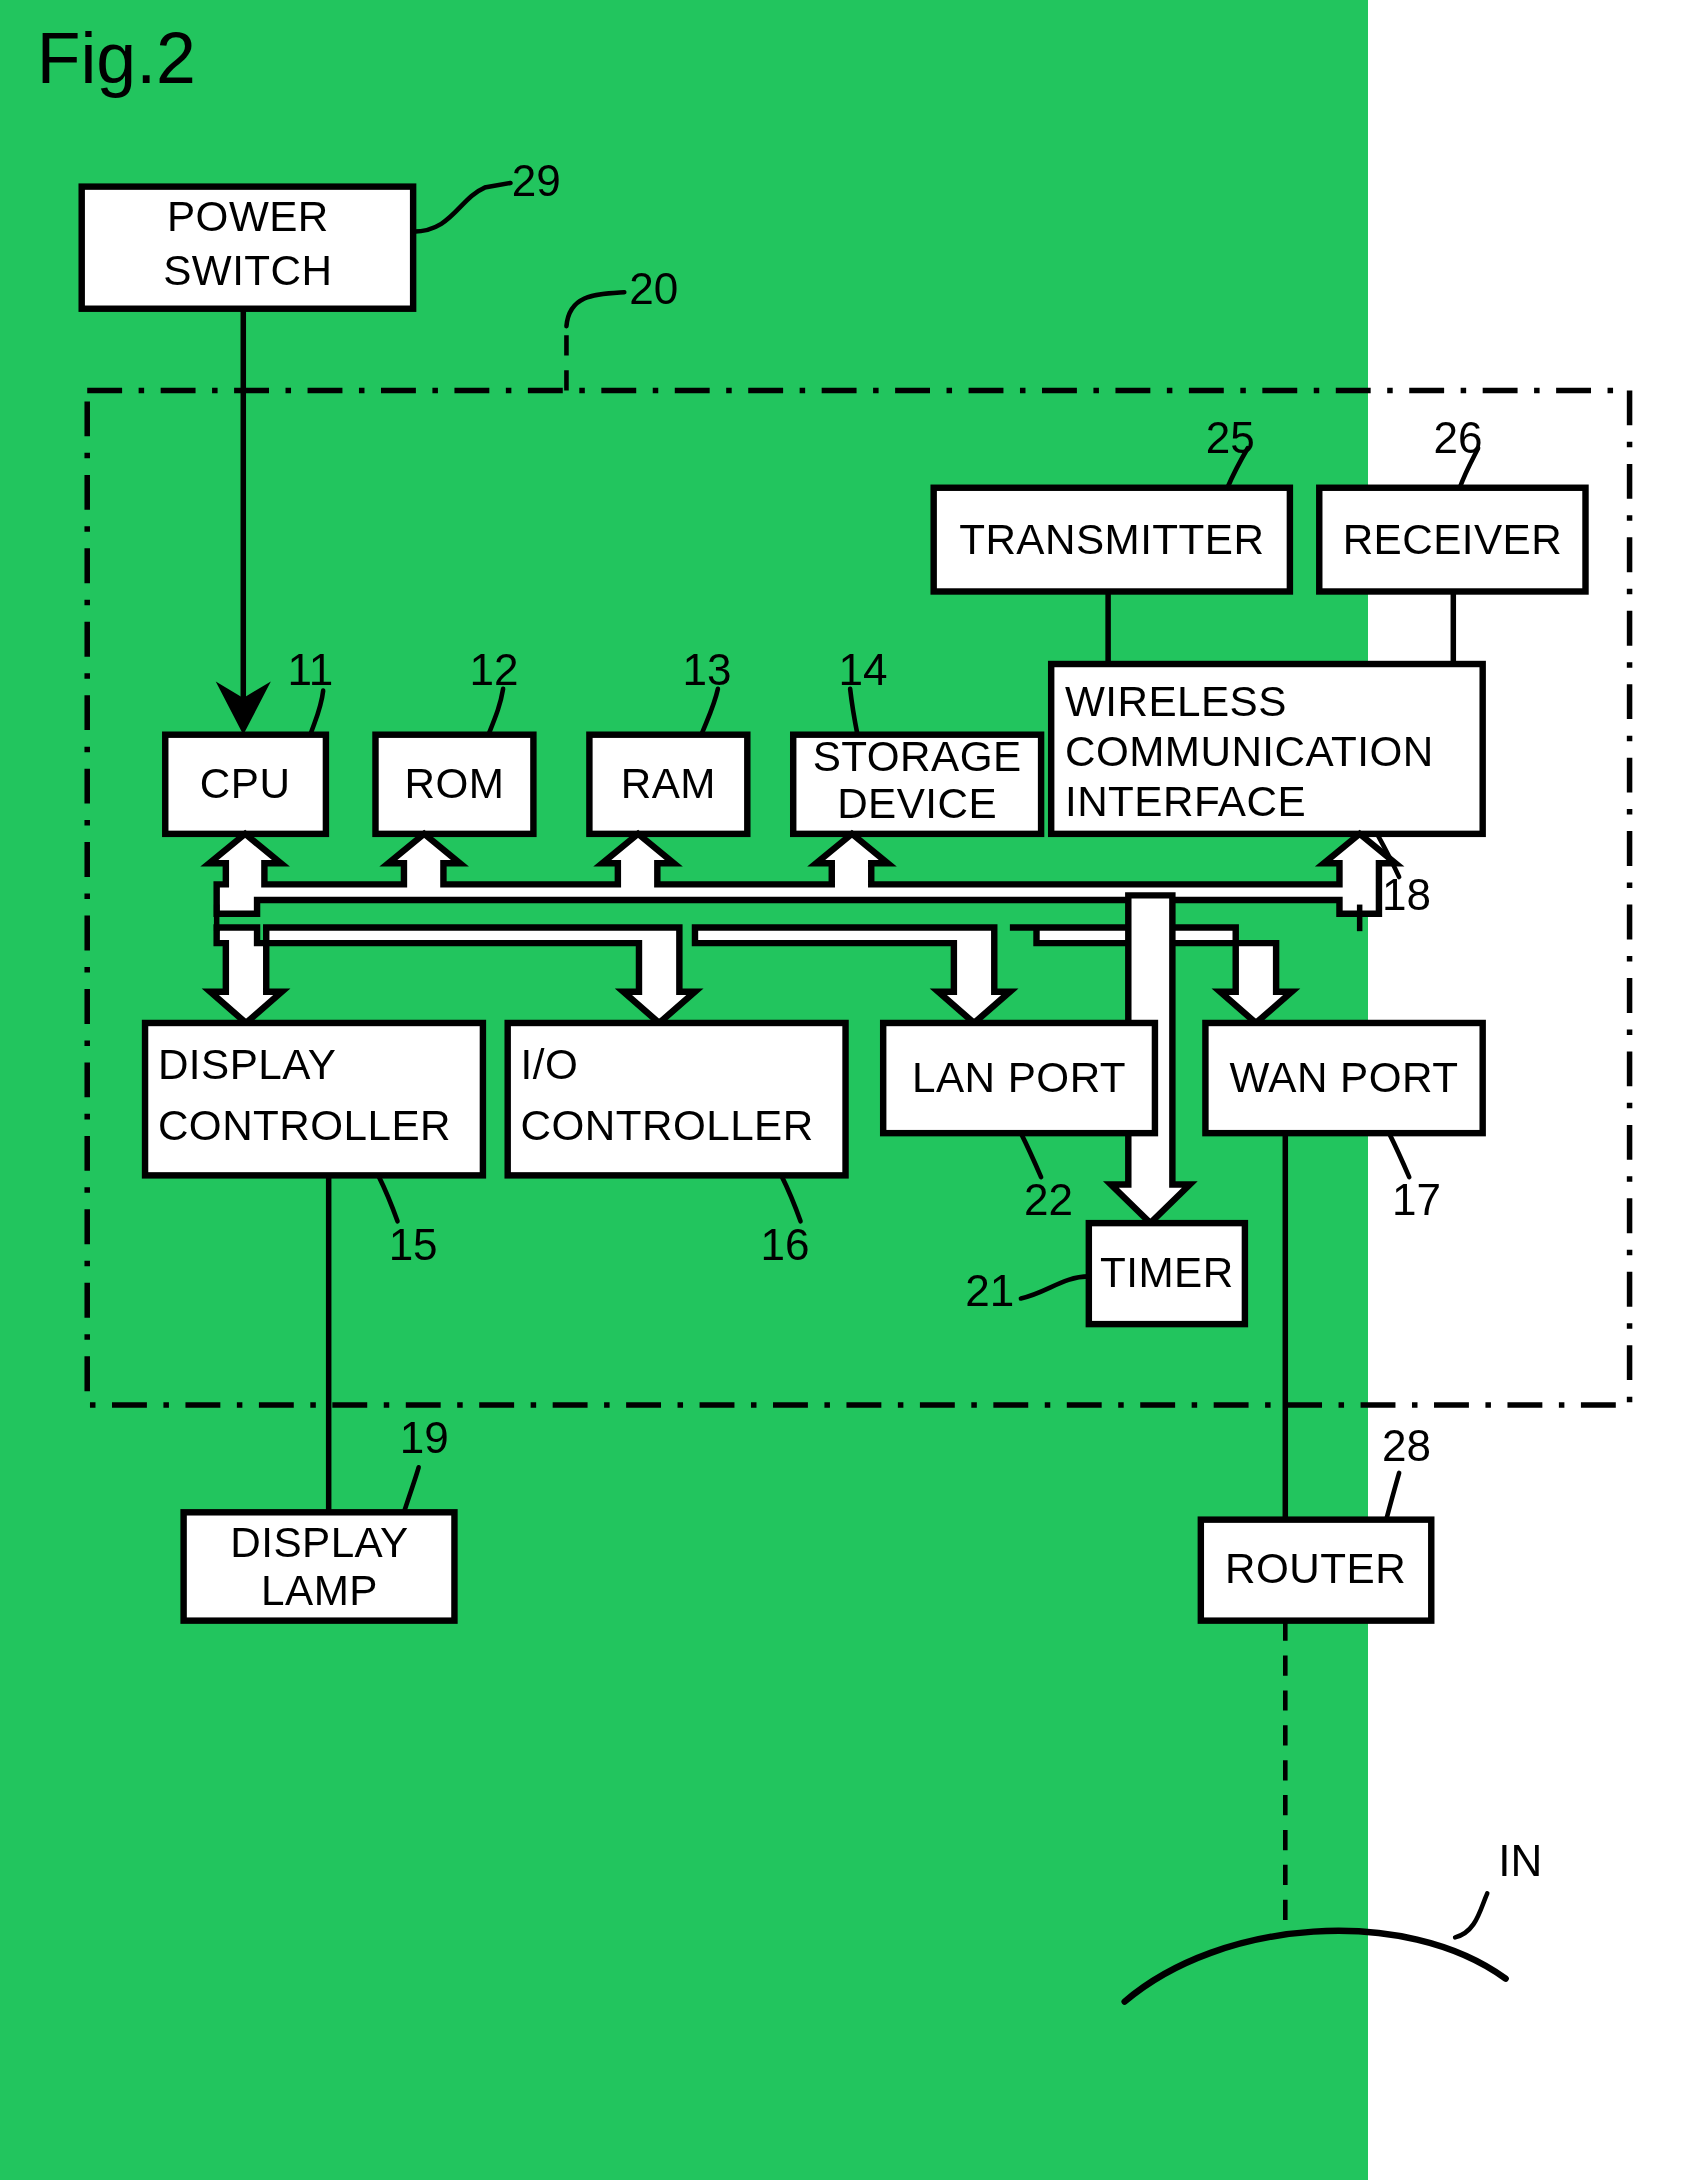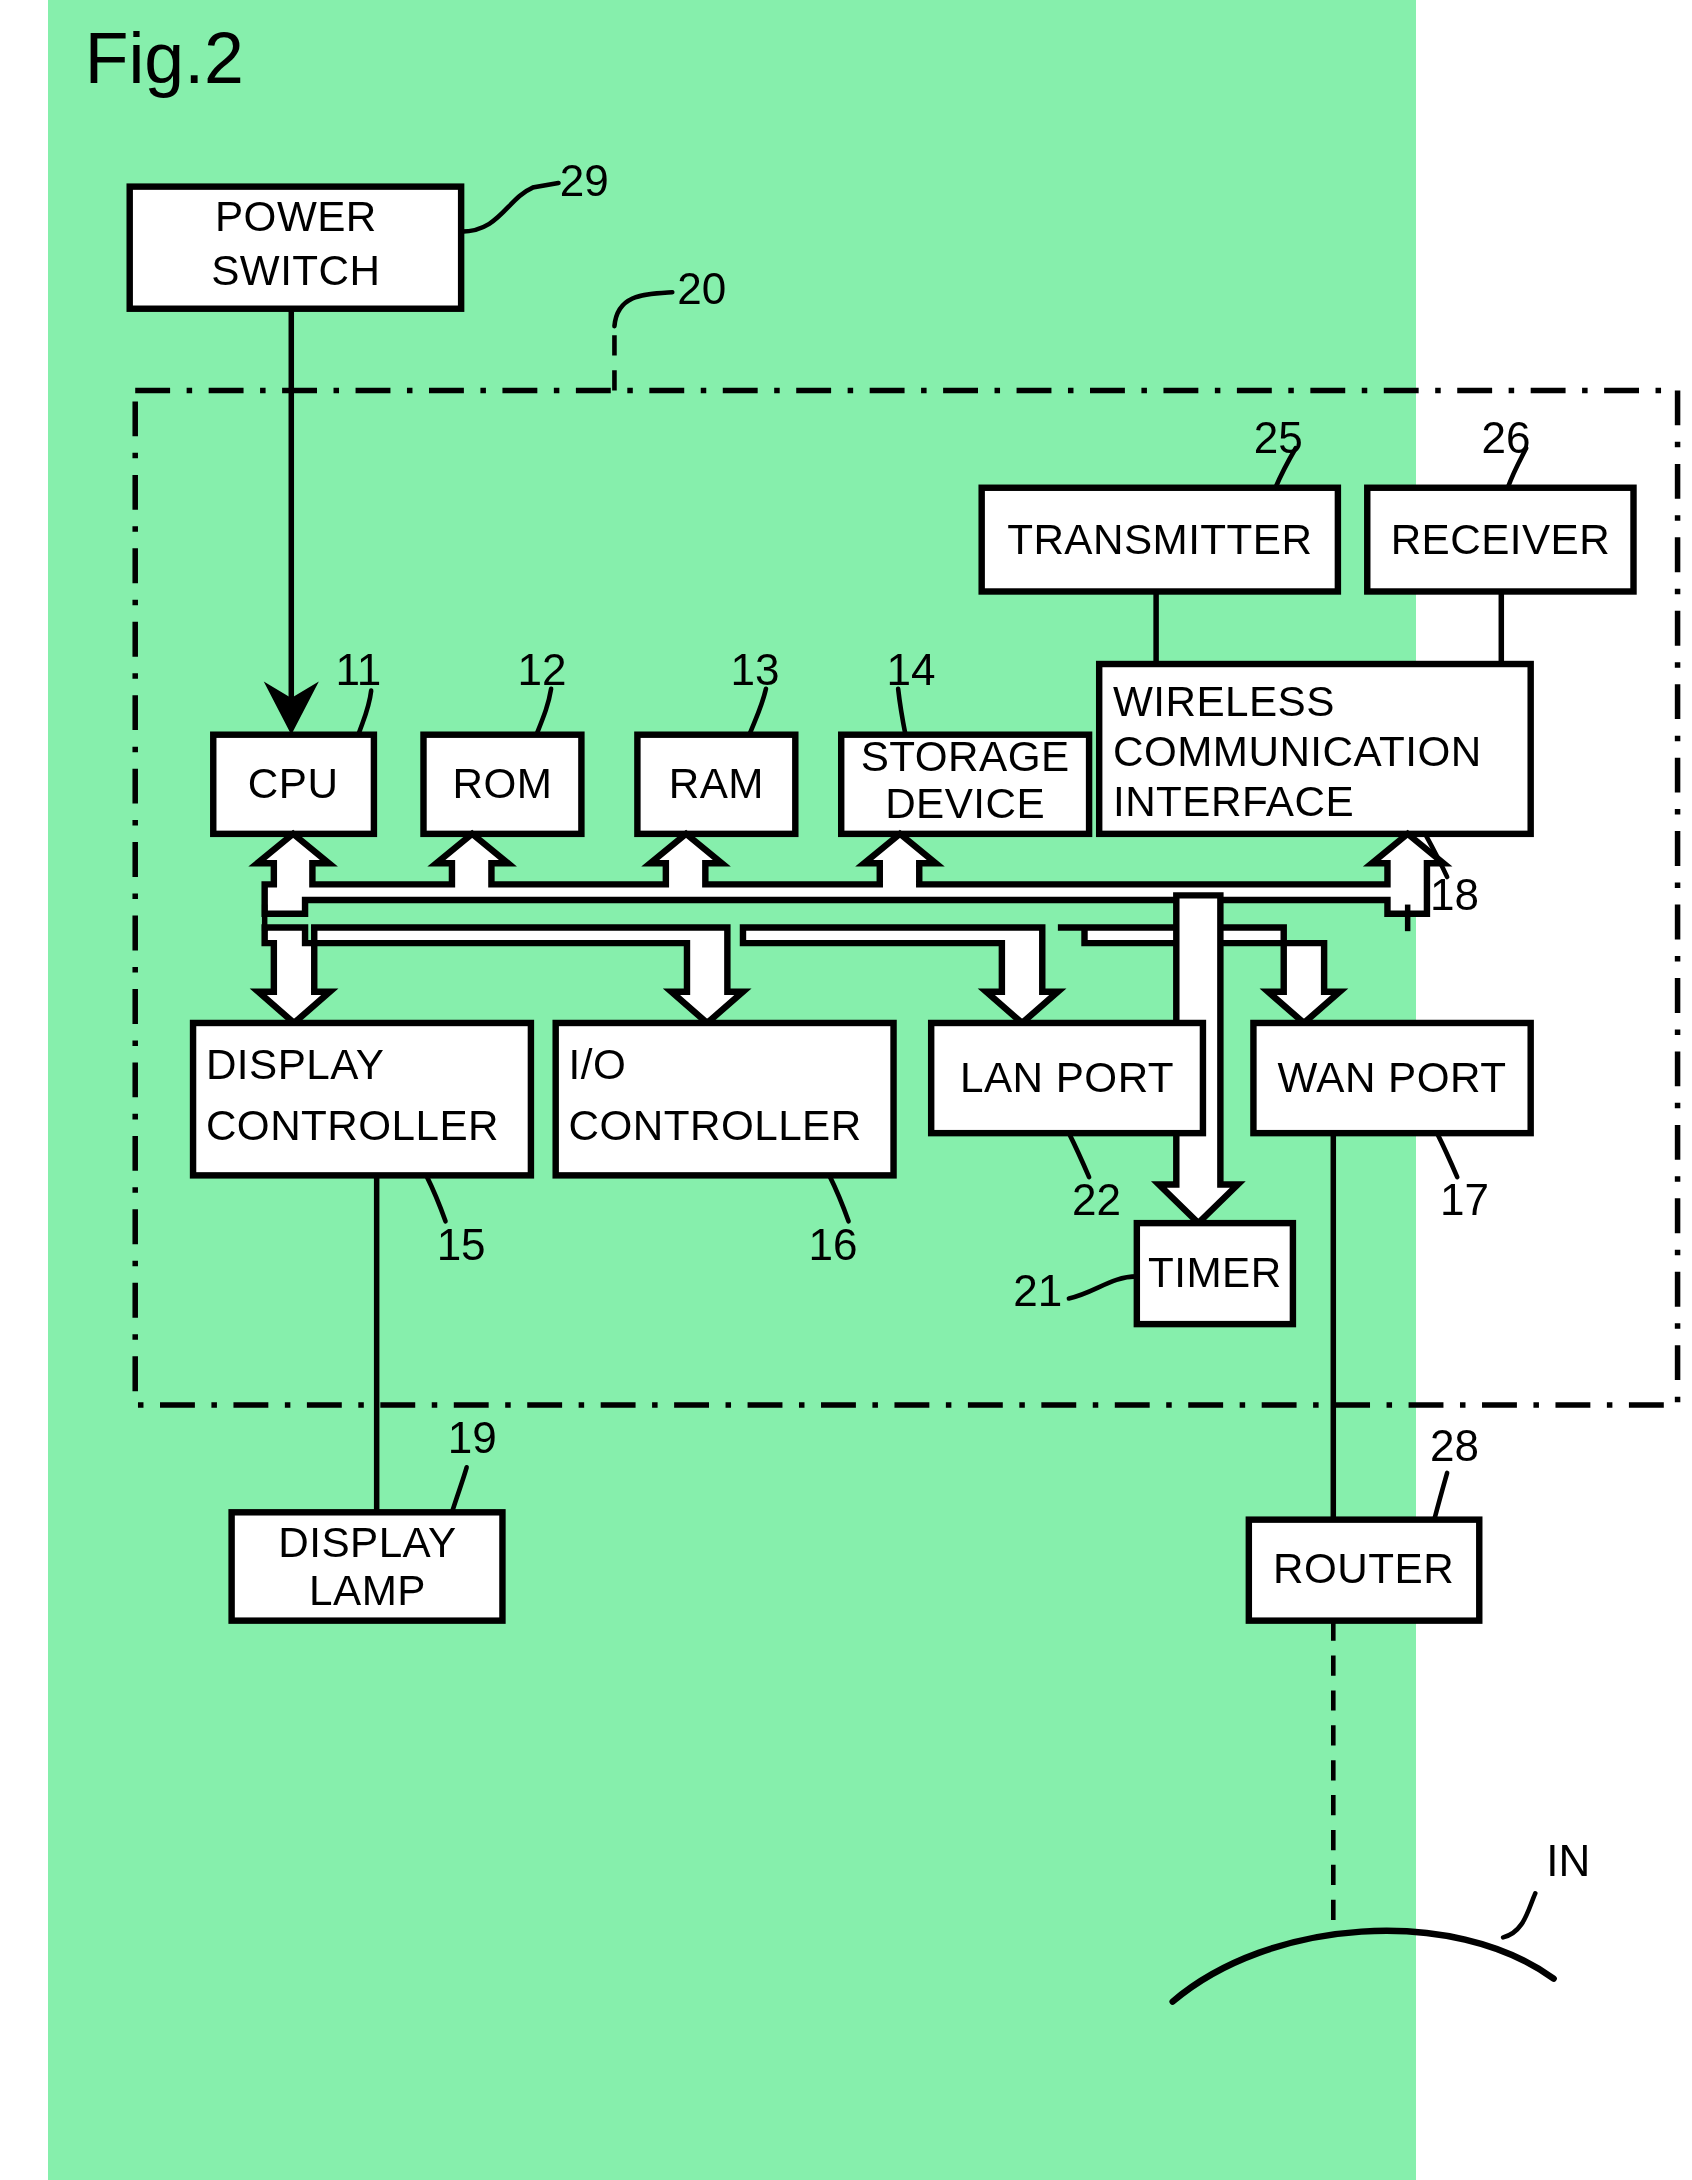--- a/index.html
+++ b/index.html
@@ -18,8 +18,7 @@
     position: relative;
     width: 1368px;
     height: 2180px;
-    background: #86efac;
-    margin-left: 48px;
+    background: #22c55e;
   }
   svg#diagram {
     display: block;

